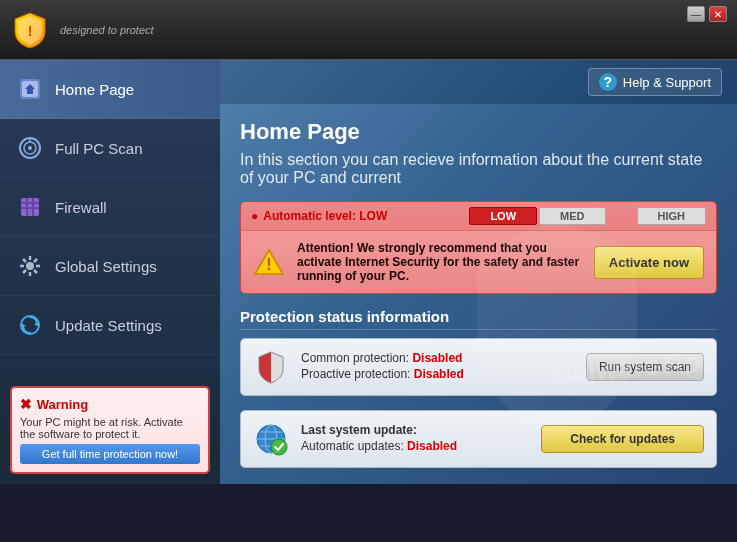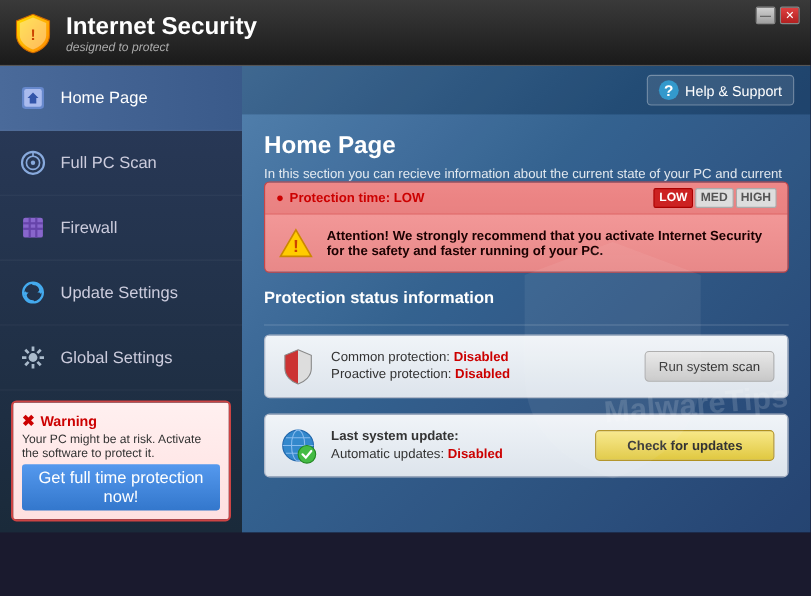--- a/index.html
+++ b/index.html
@@ -352,7 +352,6 @@
         <text x="20" y="26" text-anchor="middle" font-size="14" font-weight="bold" fill="#cc4400">!</text>
       </svg>
       <div class="title-text">
-        <span class="title-main">Internet Security</span>
         <span class="title-sub">designed to protect</span>
       </div>
     </div>

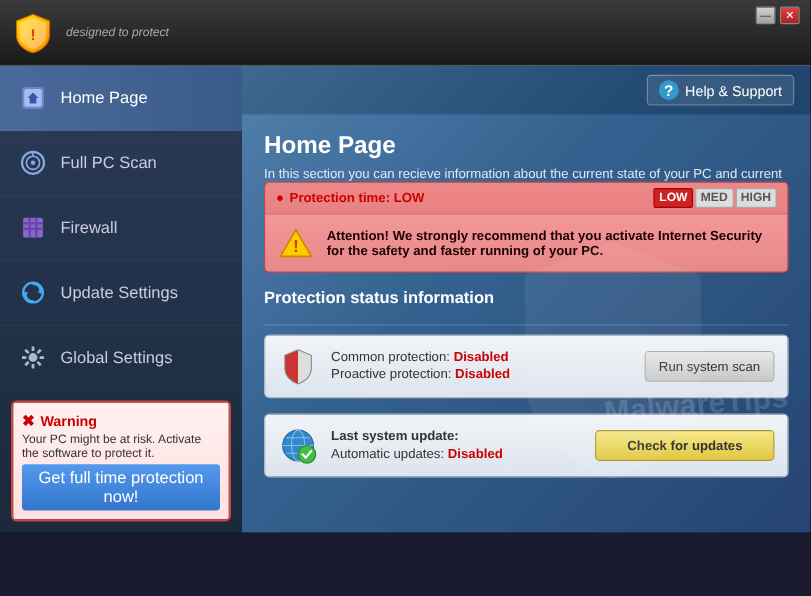--- a/index.html
+++ b/index.html
@@ -182,8 +182,8 @@
     }
     .page-subtitle {
       color: rgba(255,255,255,0.85);
-      font-size: 12px;
-      margin-bottom: 0;
+      font-size: 16px;
+      margin-bottom: 14px;
     }
 
     

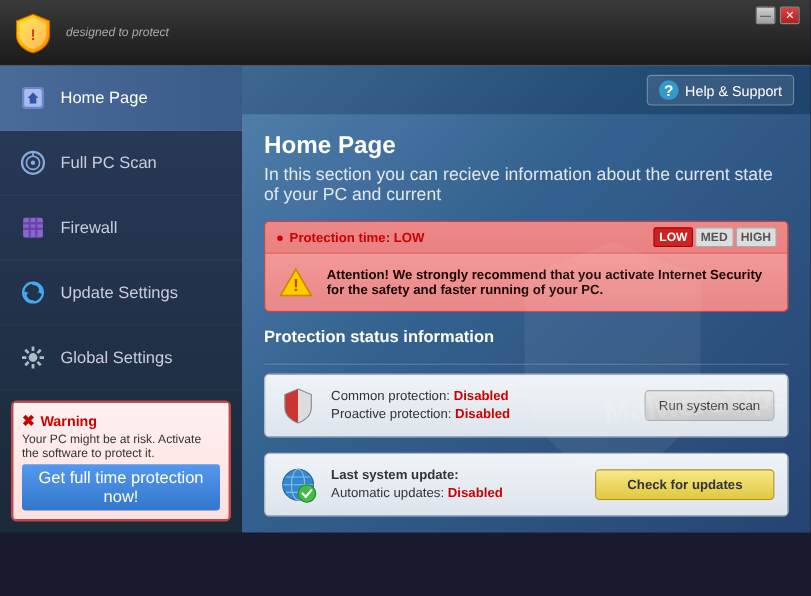--- a/index.html
+++ b/index.html
@@ -468,7 +468,7 @@
           <div class="alert-header">
             <div class="alert-level-label">
               <span style="color:#cc0000;">●</span>
-              <span>Protection time: LOW</span>
+              <span>Automatic level: LOW</span>
             </div>
             <div class="level-indicator">
               <button class="level-btn low">LOW</button>

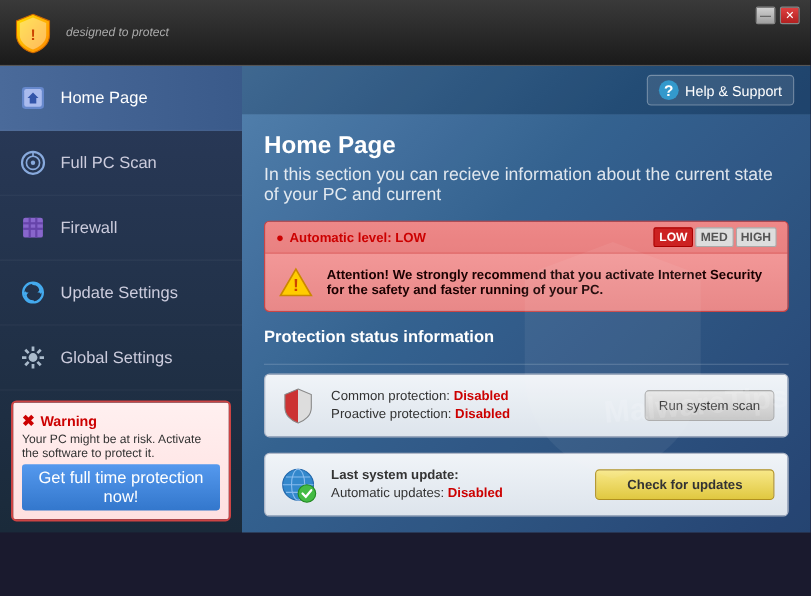--- a/index.html
+++ b/index.html
@@ -215,7 +215,7 @@
       gap: 2px;
     }
     .level-btn {
-      padding: 2px 4px;
+      padding: 2px 20px;
       font-size: 11px;
       font-weight: bold;
       border: 1px solid #aaa;

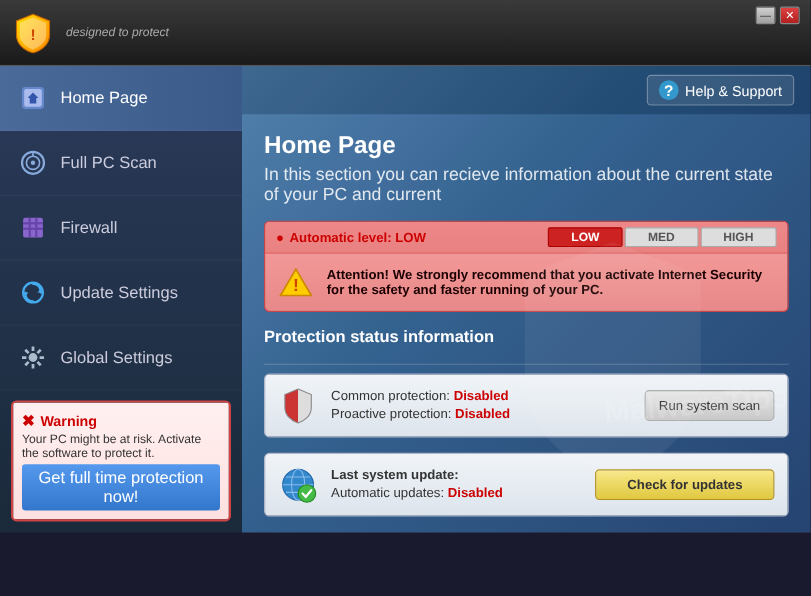--- a/index.html
+++ b/index.html
@@ -224,7 +224,7 @@
     }
     .level-btn.low { background: #cc2222; color: white; border-color: #aa0000; }
     .level-btn.med { background: #ddd; color: #555; }
-    .level-btn.high { background: #ddd; color: #555; }
+    .level-btn.high { background: #ddd; color: #555; margin-left: 29px; }
     .alert-body {
       display: flex;
       align-items: center;

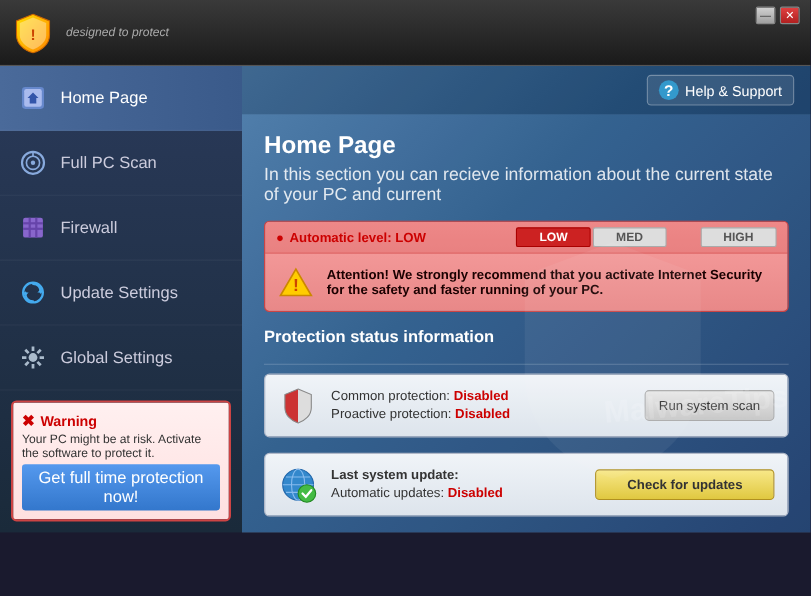--- a/index.html
+++ b/index.html
@@ -484,6 +484,7 @@
               </svg>
             </div>
             <div class="alert-text">Attention! We strongly recommend that you activate Internet Security for the safety and faster running of your PC.</div>
+            <button class="activate-btn">Activate now</button>
           </div>
         </div>
 

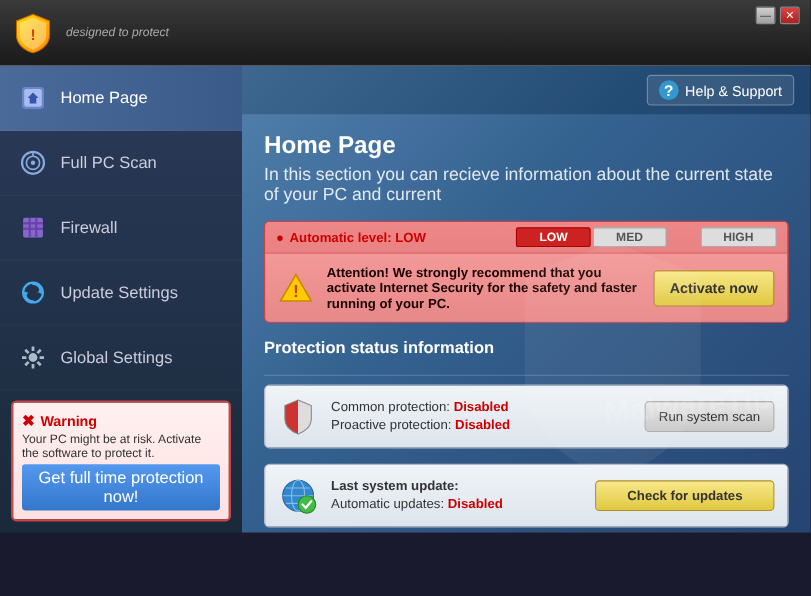--- a/index.html
+++ b/index.html
@@ -400,19 +400,6 @@
           </svg>
         </div>
         <span>Firewall</span>
-      </div>
-
-      <div class="nav-item">
-        <div class="nav-icon">
-          <svg width="26" height="26" viewBox="0 0 26 26">
-            <circle cx="13" cy="13" r="9" fill="none" stroke="#44aaee" stroke-width="2"></circle>
-            <path d="M13 5 C17 5 20 8 20 13" stroke="#44aaee" stroke-width="2" fill="none" stroke-linecap="round"></path>
-            <polygon points="20,10 23,13 17,13" fill="#44aaee"></polygon>
-            <path d="M13 21 C9 21 6 18 6 13" stroke="#44aaee" stroke-width="2" fill="none" stroke-linecap="round"></path>
-            <polygon points="6,16 3,13 9,13" fill="#44aaee"></polygon>
-          </svg>
-        </div>
-        <span>Update Settings</span>
       </div>
 
       <div class="nav-item">
@@ -432,6 +419,19 @@
           </svg>
         </div>
         <span>Global Settings</span>
+      </div>
+
+      <div class="nav-item">
+        <div class="nav-icon">
+          <svg width="26" height="26" viewBox="0 0 26 26">
+            <circle cx="13" cy="13" r="9" fill="none" stroke="#44aaee" stroke-width="2"></circle>
+            <path d="M13 5 C17 5 20 8 20 13" stroke="#44aaee" stroke-width="2" fill="none" stroke-linecap="round"></path>
+            <polygon points="20,10 23,13 17,13" fill="#44aaee"></polygon>
+            <path d="M13 21 C9 21 6 18 6 13" stroke="#44aaee" stroke-width="2" fill="none" stroke-linecap="round"></path>
+            <polygon points="6,16 3,13 9,13" fill="#44aaee"></polygon>
+          </svg>
+        </div>
+        <span>Update Settings</span>
       </div>
 
       <div style="flex:1"></div>

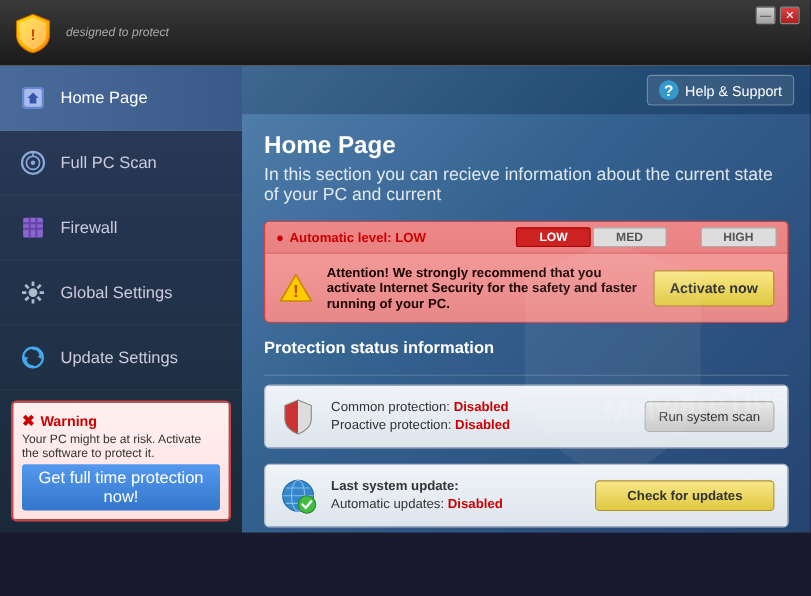--- a/index.html
+++ b/index.html
@@ -263,7 +263,7 @@
       font-size: 15px;
       font-weight: 600;
       margin-bottom: 8px;
-      padding-bottom: 16px;
+      padding-bottom: 4px;
       border-bottom: 1px solid rgba(255,255,255,0.2);
     }
     .status-card {

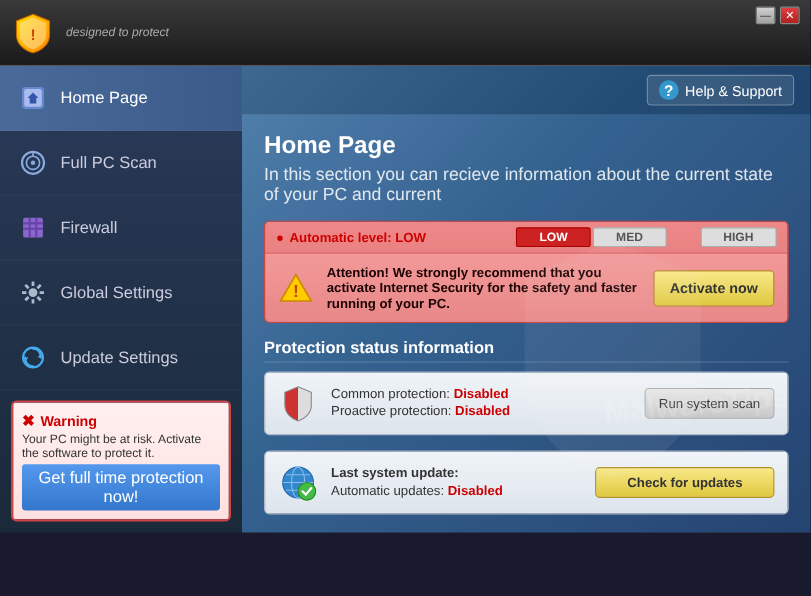--- a/index.html
+++ b/index.html
@@ -133,7 +133,7 @@
       border: none;
       border-radius: 3px;
       padding: 4px 8px;
-      font-size: 15px;
+      font-size: 11px;
       cursor: pointer;
       width: 100%;
     }

